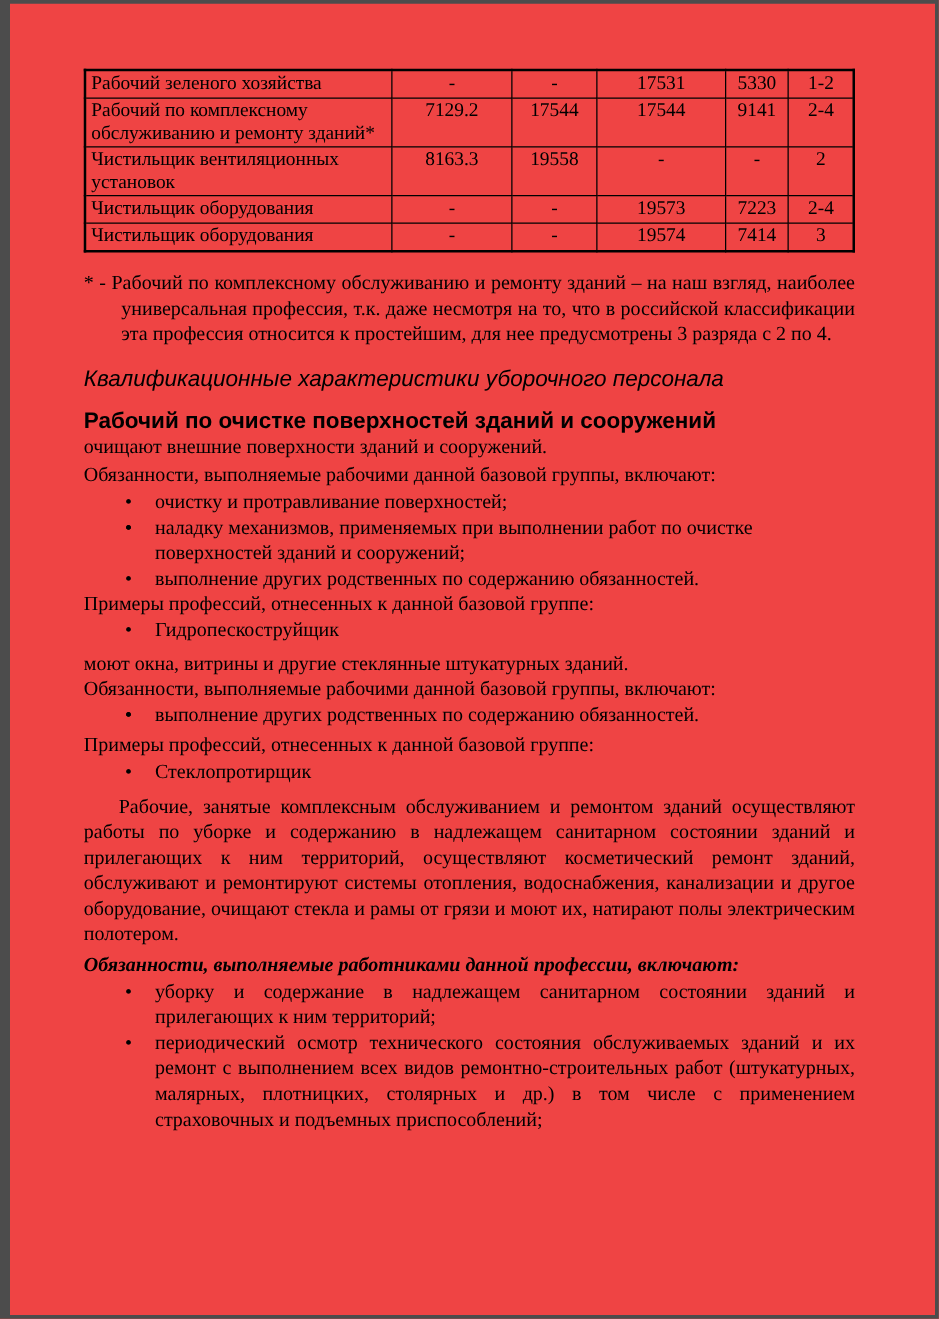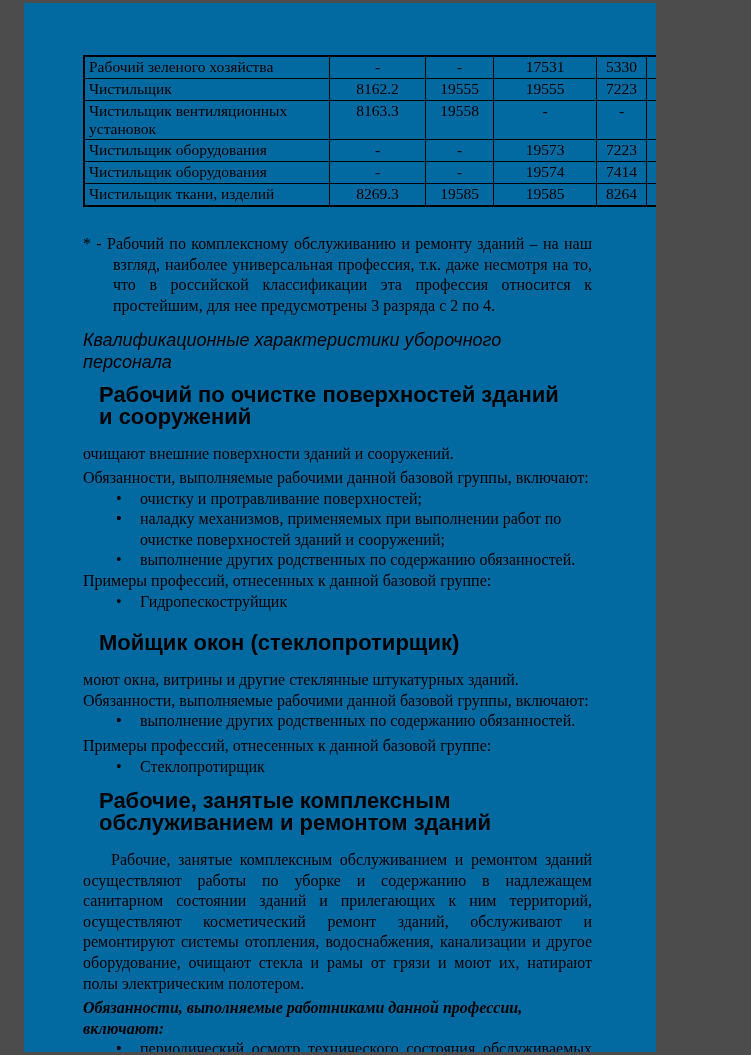--- a/index.html
+++ b/index.html
@@ -12,9 +12,9 @@
   }
   .page{
     position:absolute;
-    left:24px;top:3px;
-    width:632px;height:1049px;
-    background:#0369a1;
+    left:8px;top:3px;
+    width:740px;height:1049px;
+    background:#ef4444;
     overflow:hidden;
   }
   .content{

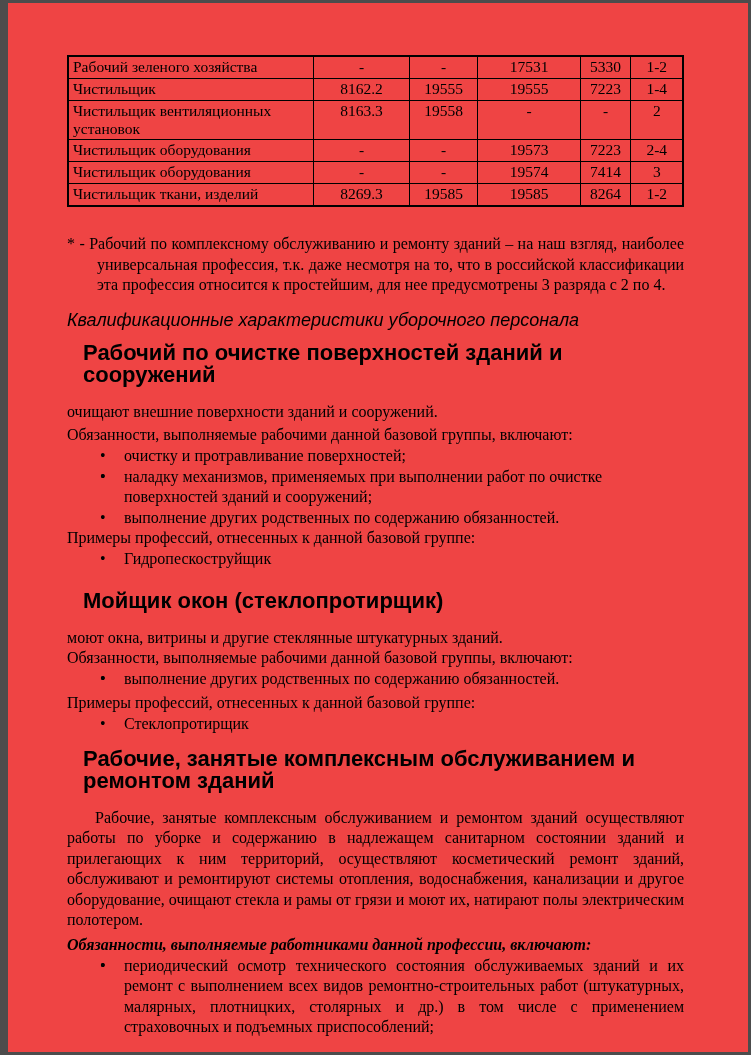--- a/index.html
+++ b/index.html
@@ -108,6 +108,14 @@
           <td class="num">1-2</td>
         </tr>
         <tr>
+          <td class="name">Рабочий по комплексному обслуживанию и ремонту зданий*</td>
+          <td class="num">7129.2</td>
+          <td class="num">17544</td>
+          <td class="num">17544</td>
+          <td class="num">9141</td>
+          <td class="num">2-4</td>
+        </tr>
+        <tr>
           <td class="name">Чистильщик</td>
           <td class="num">8162.2</td>
           <td class="num">19555</td>

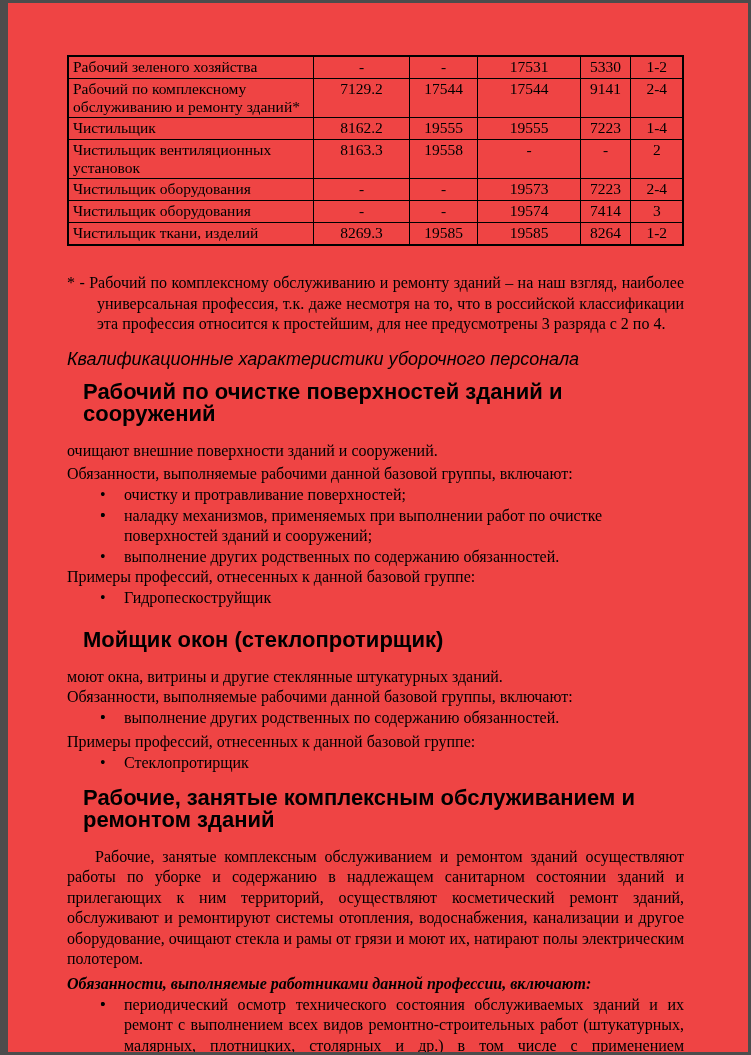--- a/index.html
+++ b/index.html
@@ -116,14 +116,6 @@
           <td class="num">2-4</td>
         </tr>
         <tr>
-          <td class="name">Чистильщик</td>
-          <td class="num">8162.2</td>
-          <td class="num">19555</td>
-          <td class="num">19555</td>
-          <td class="num">7223</td>
-          <td class="num">1-4</td>
-        </tr>
-        <tr>
           <td class="name">Чистильщик вентиляционных установок</td>
           <td class="num">8163.3</td>
           <td class="num">19558</td>

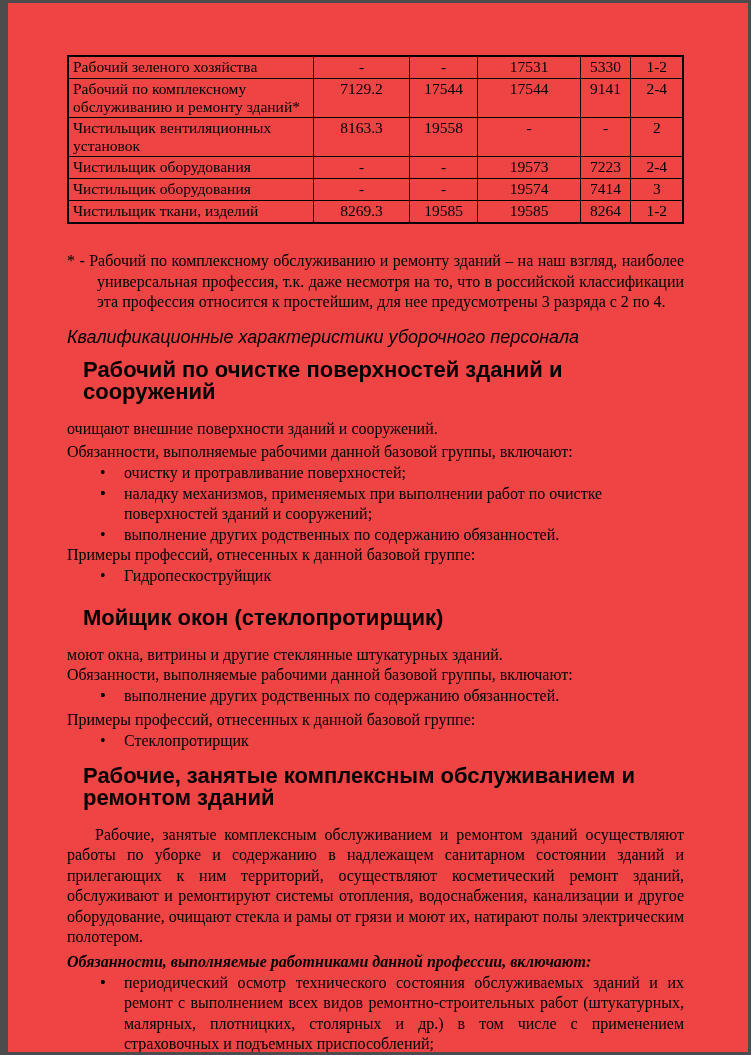--- a/index.html
+++ b/index.html
@@ -139,14 +139,6 @@
           <td class="num">7414</td>
           <td class="num">3</td>
         </tr>
-        <tr>
-          <td class="name">Чистильщик ткани, изделий</td>
-          <td class="num">8269.3</td>
-          <td class="num">19585</td>
-          <td class="num">19585</td>
-          <td class="num">8264</td>
-          <td class="num">1-2</td>
-        </tr>
       </tbody>
     </table>
 

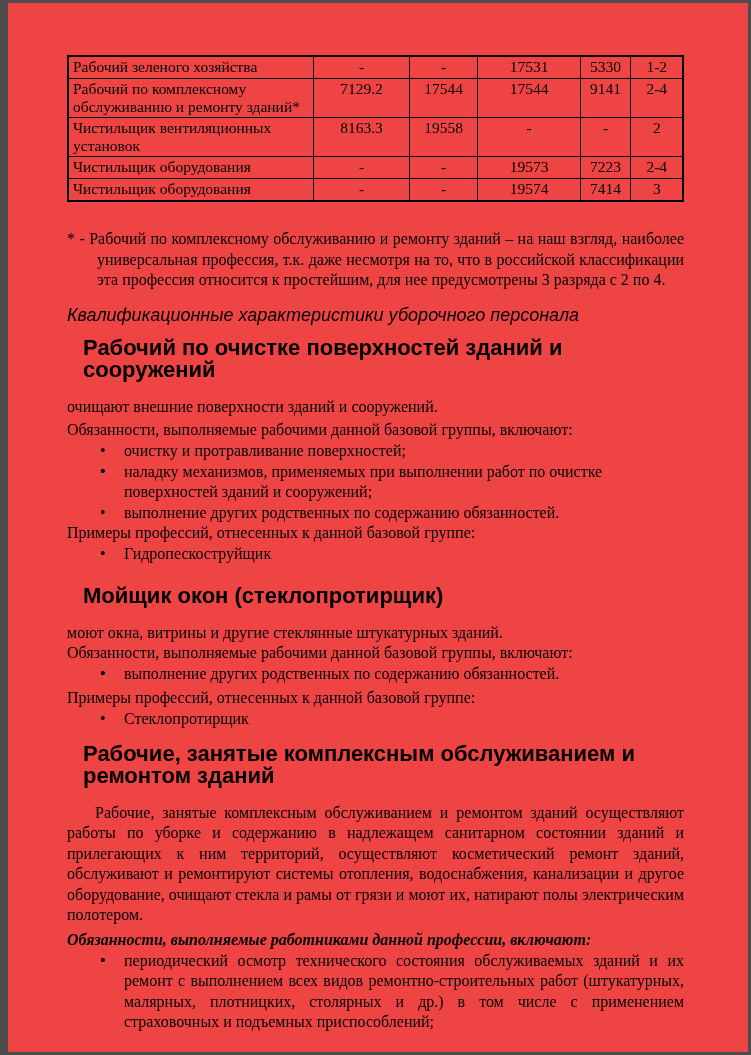--- a/index.html
+++ b/index.html
@@ -45,7 +45,7 @@
   }
   .justify{text-align:justify;}
   .footnote{
-    margin-top:27px;
+    margin-top:15px;
     padding-left:30px;
     text-indent:-30px;
     text-align:justify;

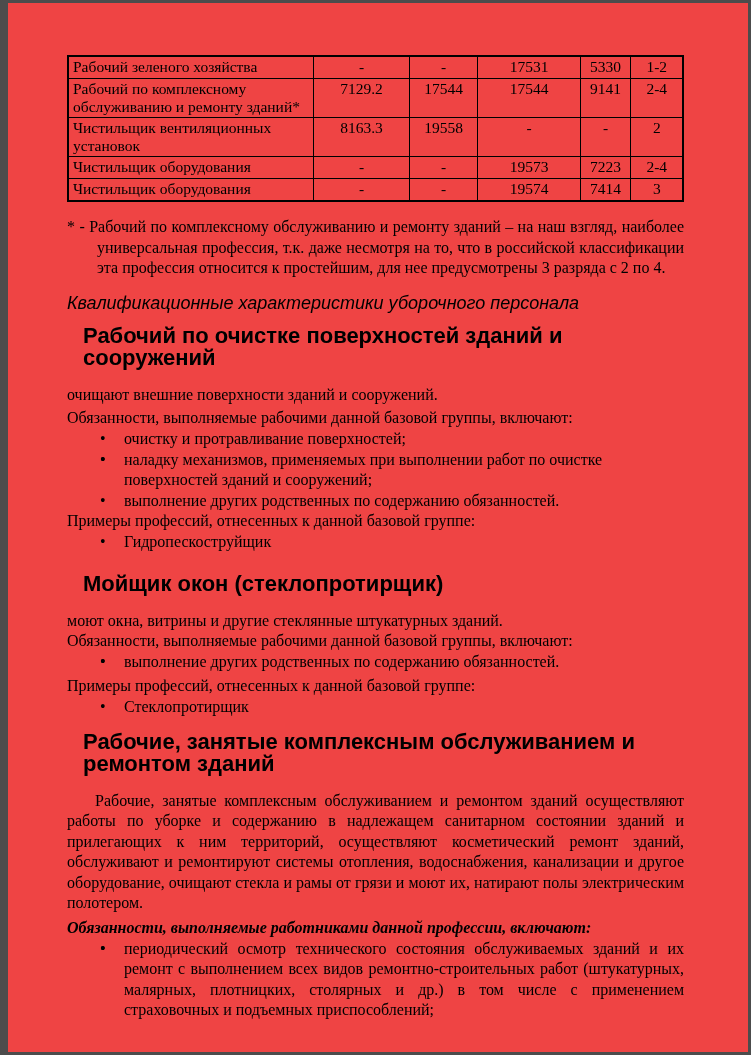--- a/index.html
+++ b/index.html
@@ -61,9 +61,9 @@
   .sec-h{
     font-family:"Liberation Sans", sans-serif;
     font-weight:bold;
-    font-size:22px;
+    font-size:18px;
     line-height:22px;
-    margin:16px;
+    margin:0;
   }
   .h-s2{margin-top:11px;}
   .h-s3{margin-top:20px;}

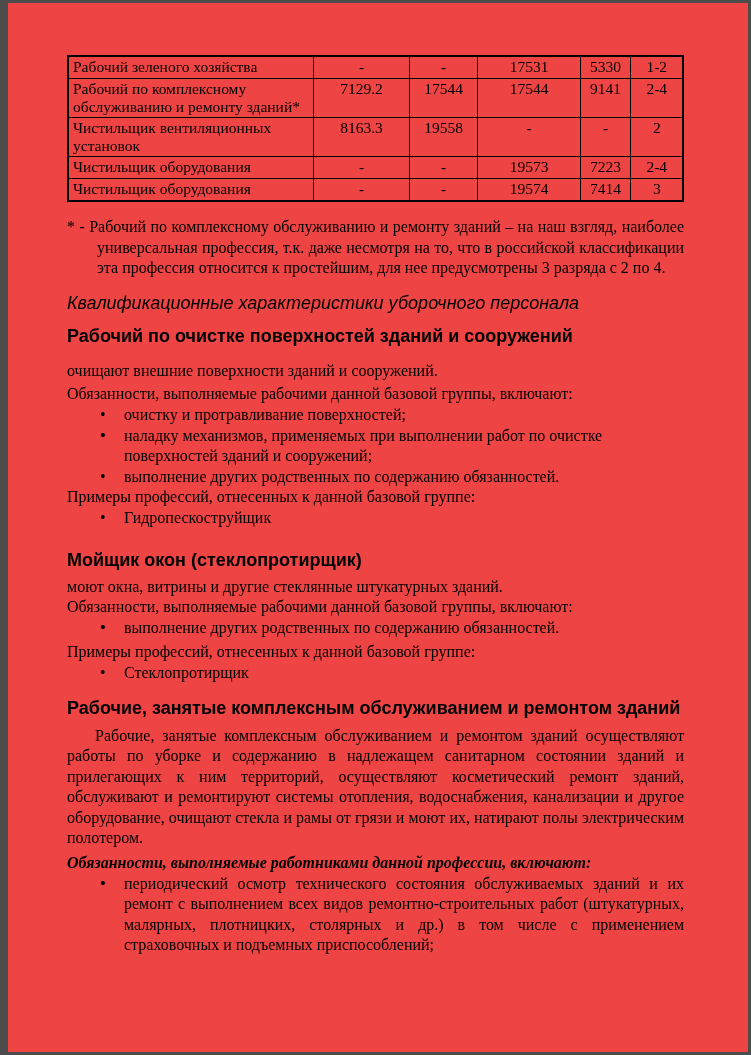--- a/index.html
+++ b/index.html
@@ -68,7 +68,7 @@
   .h-s2{margin-top:11px;}
   .h-s3{margin-top:20px;}
   .h-s4{margin-top:13px;}
-  .intro-s2{margin-top:14px;}
+  .intro-s2{margin-top:1px;}
   .label-s2{margin-top:3px;}
   .intro-s3{margin-top:6px;}
   .examples-gap{margin-top:4px;}

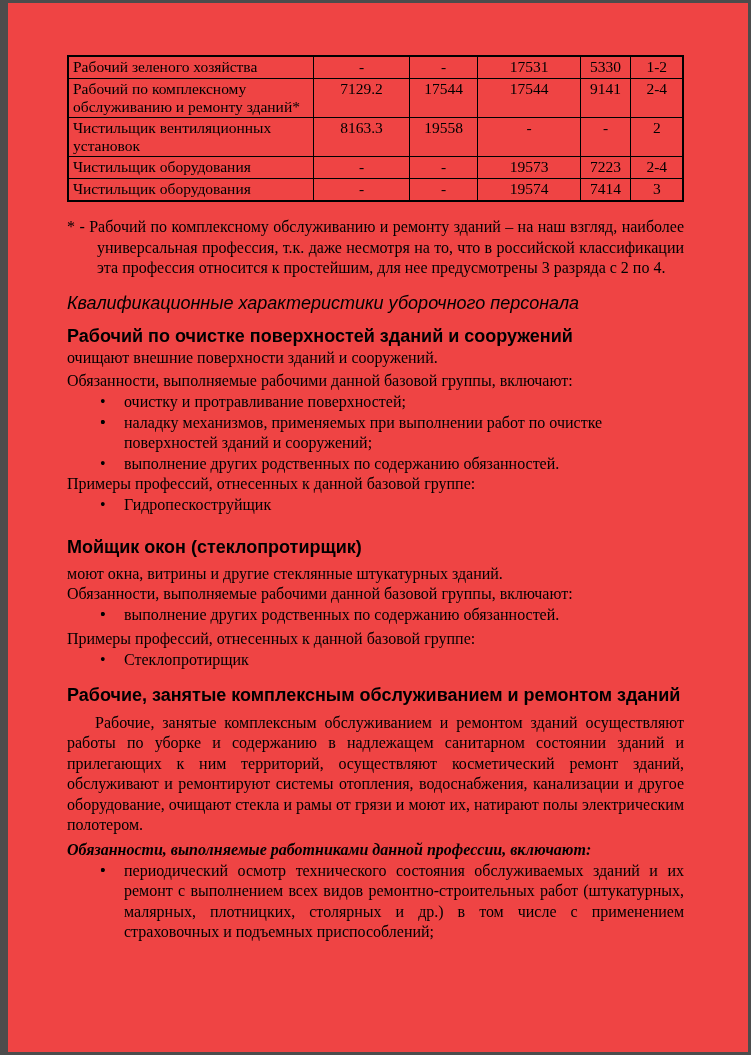--- a/index.html
+++ b/index.html
@@ -173,7 +173,6 @@
     </section>
 
     <section>
-      <h2 class="sec-h h-s3">Мойщик окон (стеклопротирщик)</h2>
       <p class="body intro-s3">моют окна, витрины и другие стеклянные штукатурных зданий.</p>
       <p class="body">Обязанности, выполняемые рабочими данной базовой группы, включают:</p>
       <div class="body bullet">

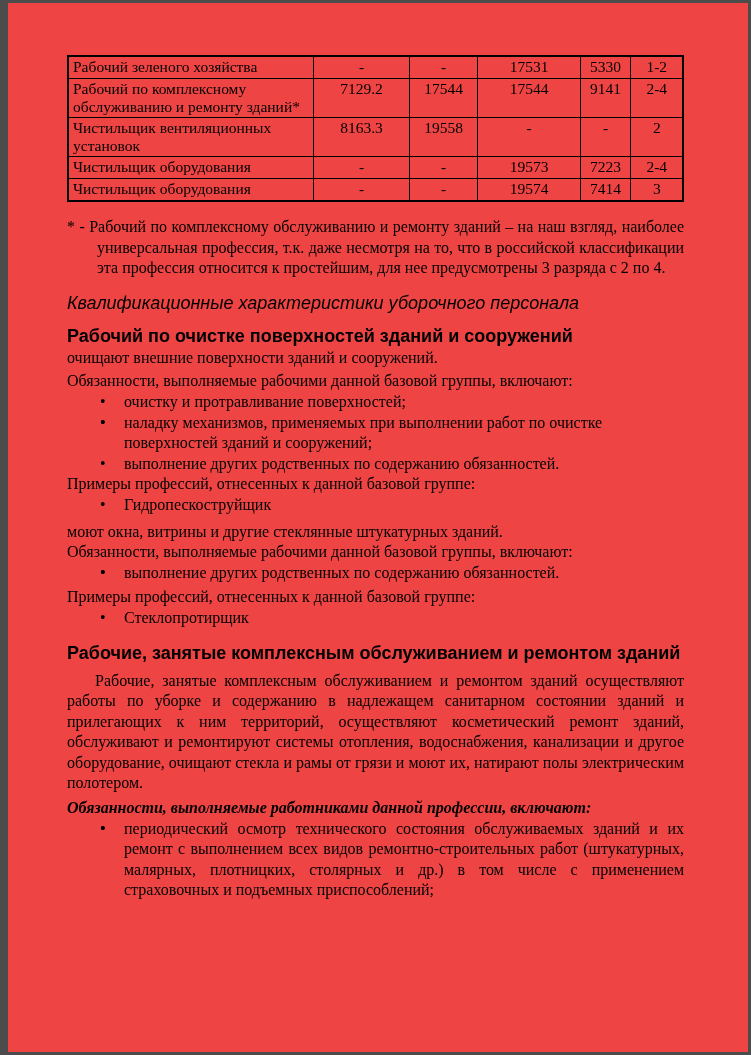--- a/index.html
+++ b/index.html
@@ -190,7 +190,6 @@
     </section>
 
     <section>
-      <h2 class="sec-h h-s4">Рабочие, занятые комплексным обслуживанием и ремонтом зданий</h2>
       <p class="body justify para-s4">Рабочие, занятые комплексным обслуживанием и ремонтом зданий осуществляют работы по уборке и содержанию в надлежащем санитарном состоянии зданий и прилегающих к ним территорий, осуществляют косметический ремонт зданий, обслуживают и ремонтируют системы отопления, водоснабжения, канализации и другое оборудование, очищают стекла и рамы от грязи и моют их, натирают полы электрическим полотером.</p>
       <p class="body label-bi">Обязанности, выполняемые работниками данной профессии, включают:</p>
       <div class="body bullet justify">

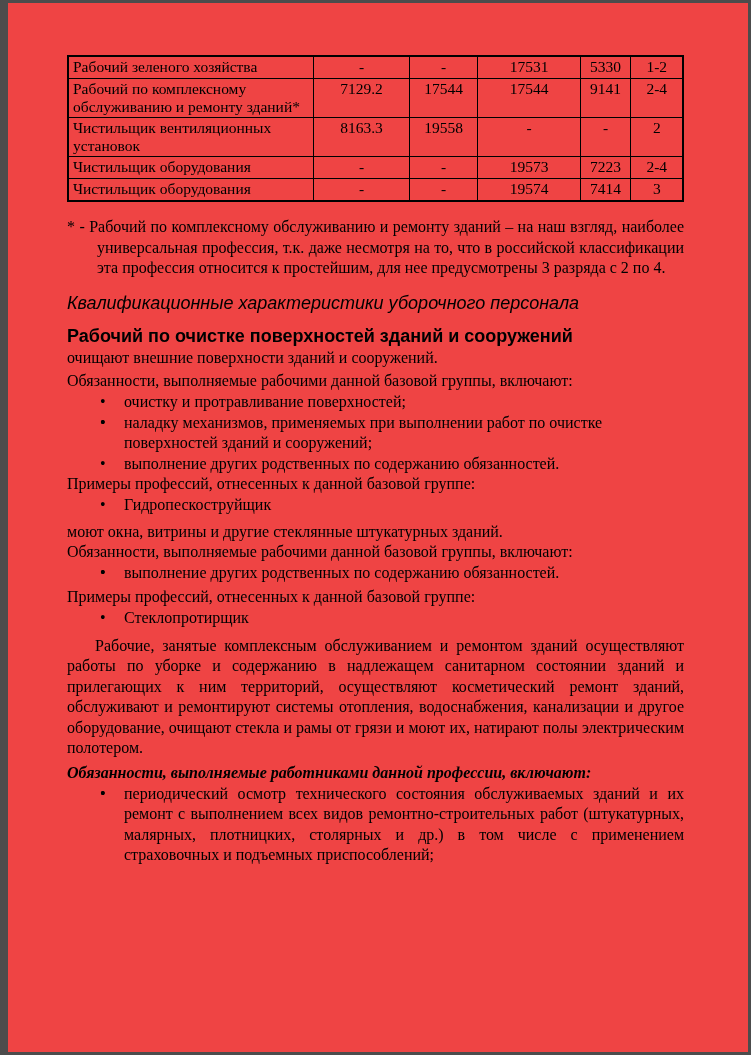--- a/index.html
+++ b/index.html
@@ -194,6 +194,7 @@
       <p class="body label-bi">Обязанности, выполняемые работниками данной профессии, включают:</p>
       <div class="body bullet justify">
         <span class="bmark">•</span>
+        <span>уборку и содержание в надлежащем санитарном состоянии зданий и прилегающих к ним территорий;</span>
       </div>
       <div class="body bullet justify">
         <span class="bmark">•</span>

